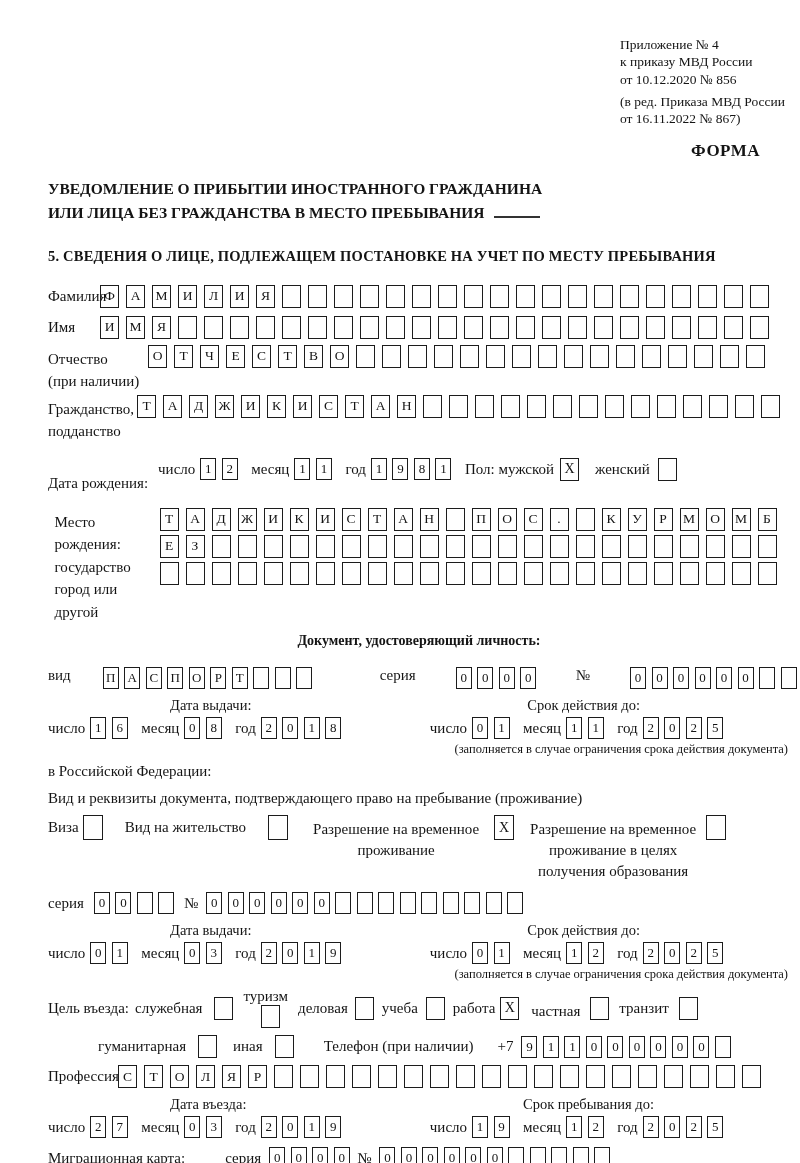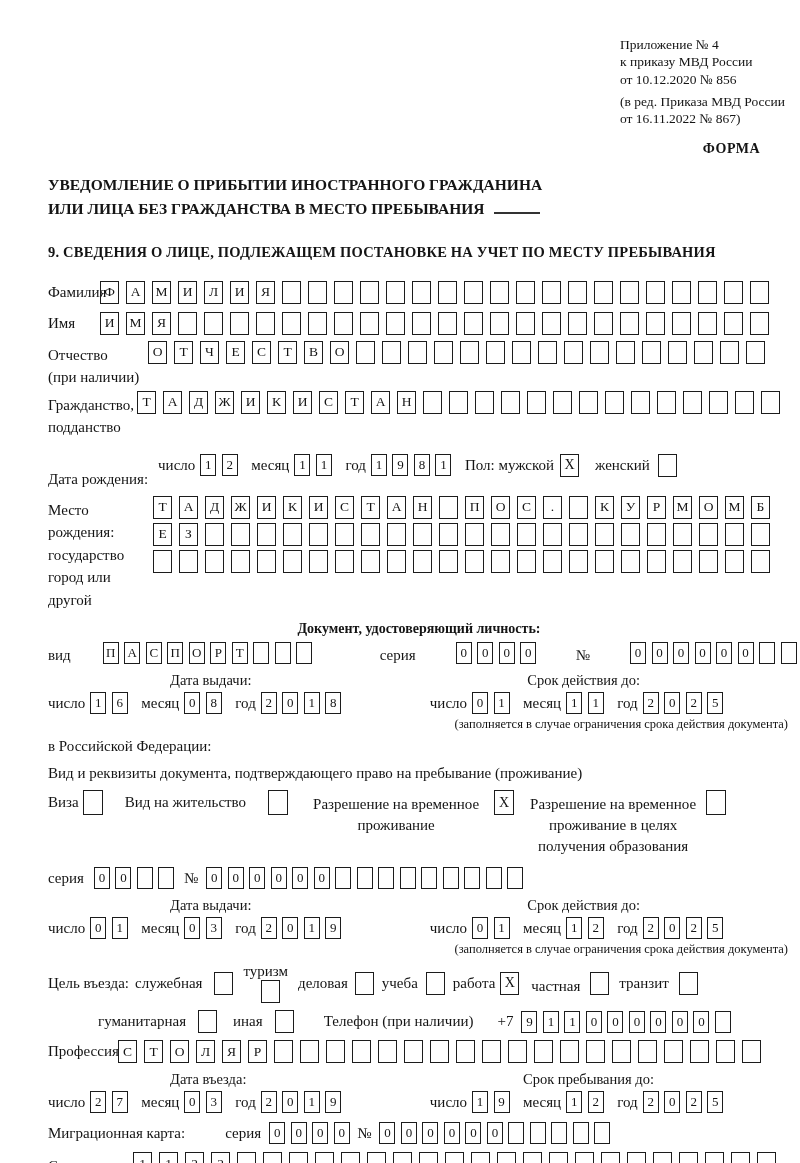--- a/index.html
+++ b/index.html
@@ -17,7 +17,7 @@
   }
   .hdr-block { margin-left:572px; font-size:13.5px; line-height:1.28; }
   .hdr-block .gap { height:5px; }
-  .form-label { text-align:right; font-weight:bold; font-size:14px; margin:14px 30px 4px 0; letter-spacing:.5px; }
+  .form-label { text-align:right; font-weight:bold; font-size:17px; margin:14px 30px 4px 0; letter-spacing:.5px; }
   .title { text-align:left; font-weight:bold; font-size:15.5px; margin-top:16px; line-height:1.5; }
   .title-underline { display:inline-block; width:46px; border-bottom:2px solid #333; margin-left:10px; vertical-align:baseline; }
   .sec-heading { font-weight:bold; font-size:14.5px; margin-top:24px; letter-spacing:.2px; }

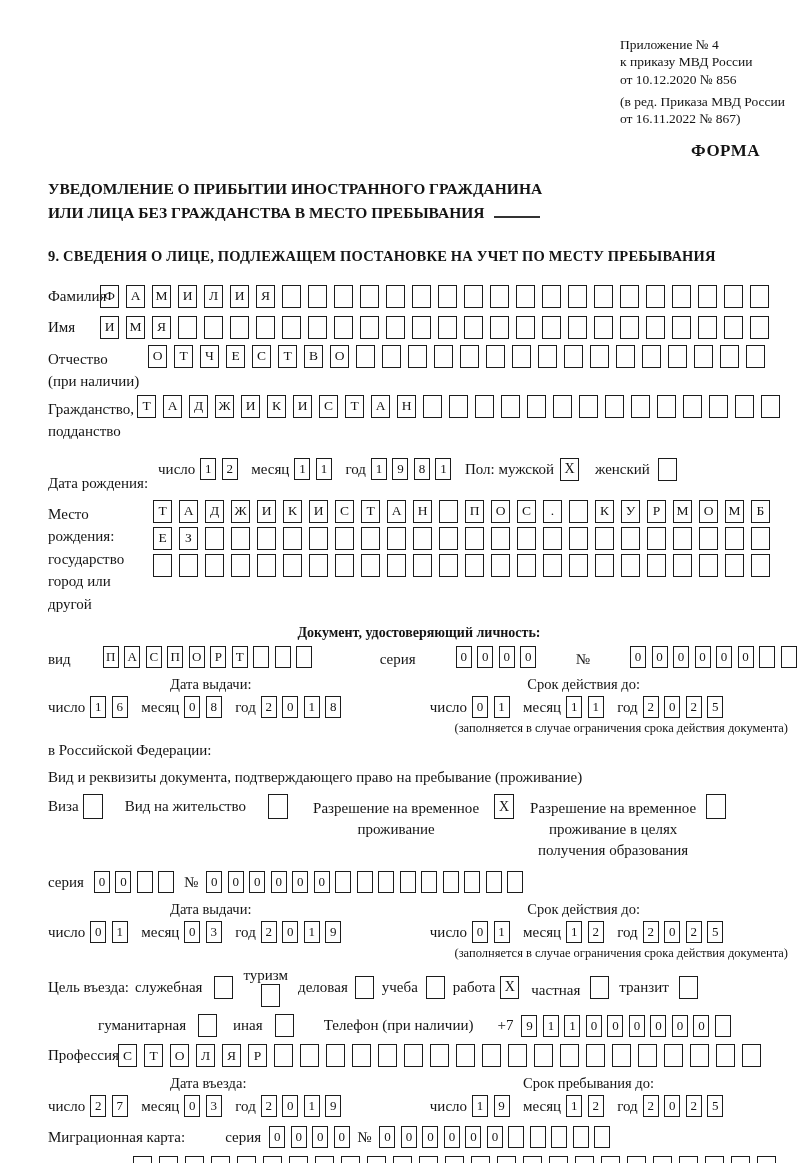--- a/index.html
+++ b/index.html
@@ -76,7 +76,7 @@
     <div><span>ИЛИ ЛИЦА БЕЗ ГРАЖДАНСТВА В МЕСТО ПРЕБЫВАНИЯ</span><span class="title-underline"></span></div>
   </div>
 
-  <div class="sec-heading">9. СВЕДЕНИЯ О ЛИЦЕ, ПОДЛЕЖАЩЕМ ПОСТАНОВКЕ НА УЧЕТ ПО МЕСТУ ПРЕБЫВАНИЯ</div>
+  <div class="sec-heading">5. СВЕДЕНИЯ О ЛИЦЕ, ПОДЛЕЖАЩЕМ ПОСТАНОВКЕ НА УЧЕТ ПО МЕСТУ ПРЕБЫВАНИЯ</div>
 
   <div class="frow" style="margin-top:20px;">
     <span class="lbl" style="width:52px;">Фамилия</span>

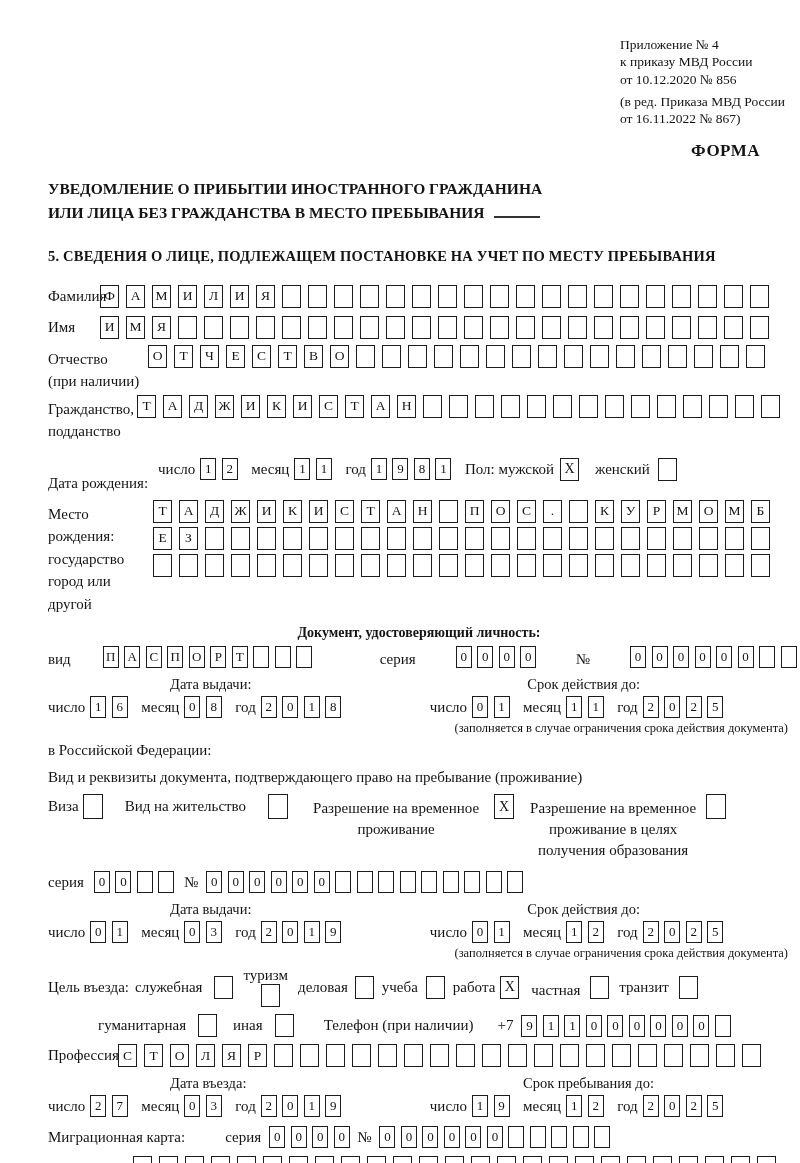--- a/index.html
+++ b/index.html
@@ -236,7 +236,7 @@
     <span class="chk small"></span>
   </div>
 
-  <div class="frow" style="margin-top:8px;">
+  <div class="frow" style="margin-top:16px;justify-content:center;">
     <span class="lbl-block" style="width:105px;">
       <div>Место рождения:</div>
       <div>государство</div>

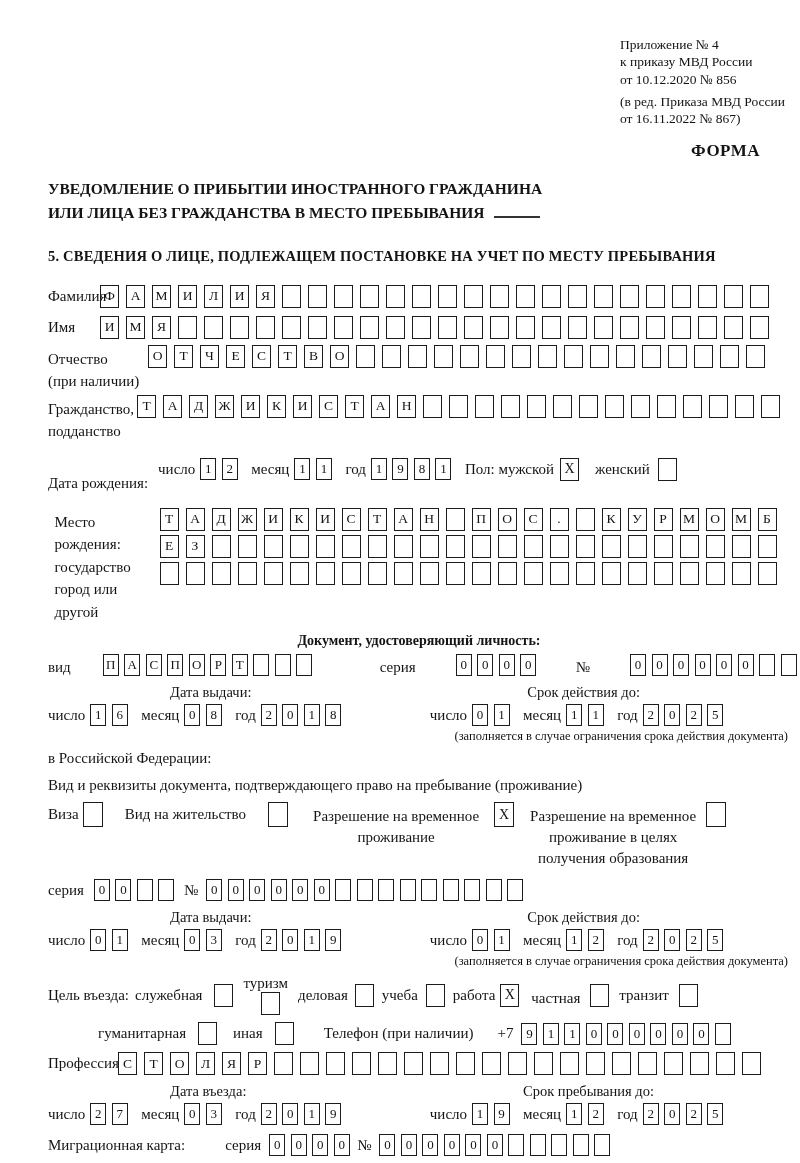--- a/index.html
+++ b/index.html
@@ -326,7 +326,7 @@
 
   <div class="doc-heading">Документ, удостоверяющий личность:</div>
 
-  <div class="frow tight" style="margin-top:5px; align-items:flex-end;gap:32px;">
+  <div class="frow tight" style="margin-top:18px; align-items:flex-start;gap:32px;">
     <span style="width:44px;">вид</span>
     <span class="cells">
         <span class="cell">П</span>

